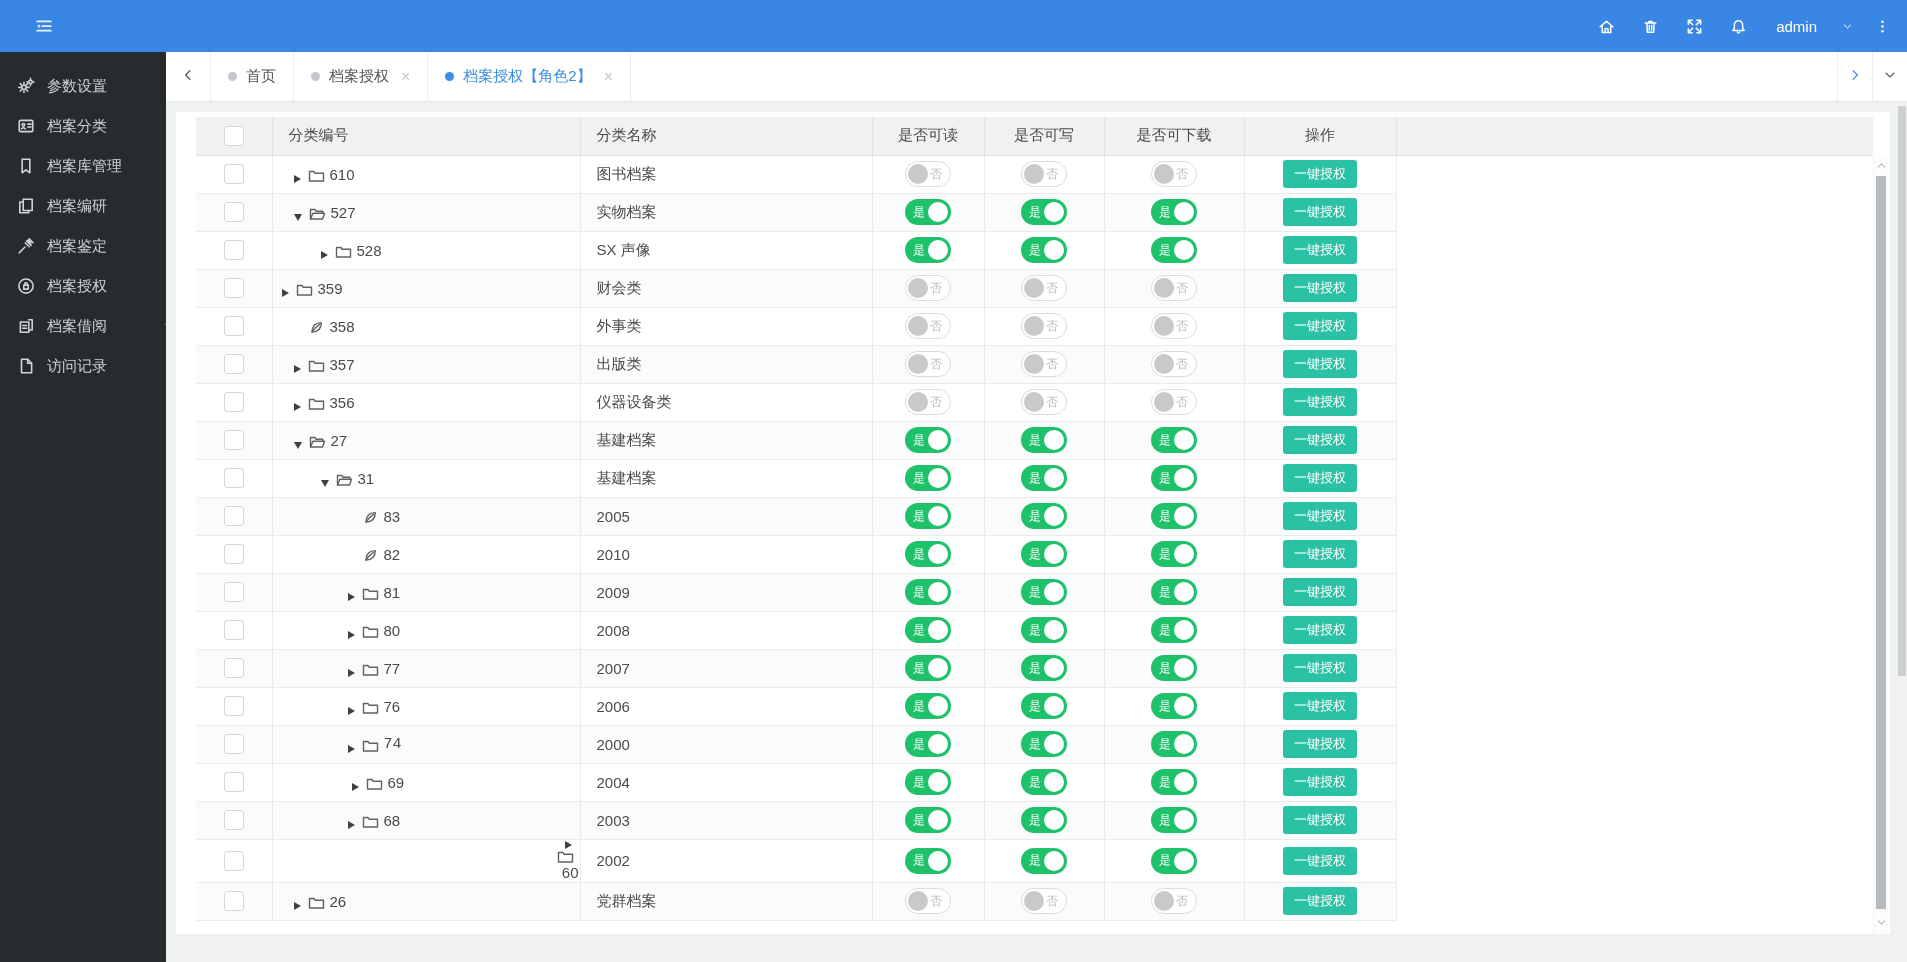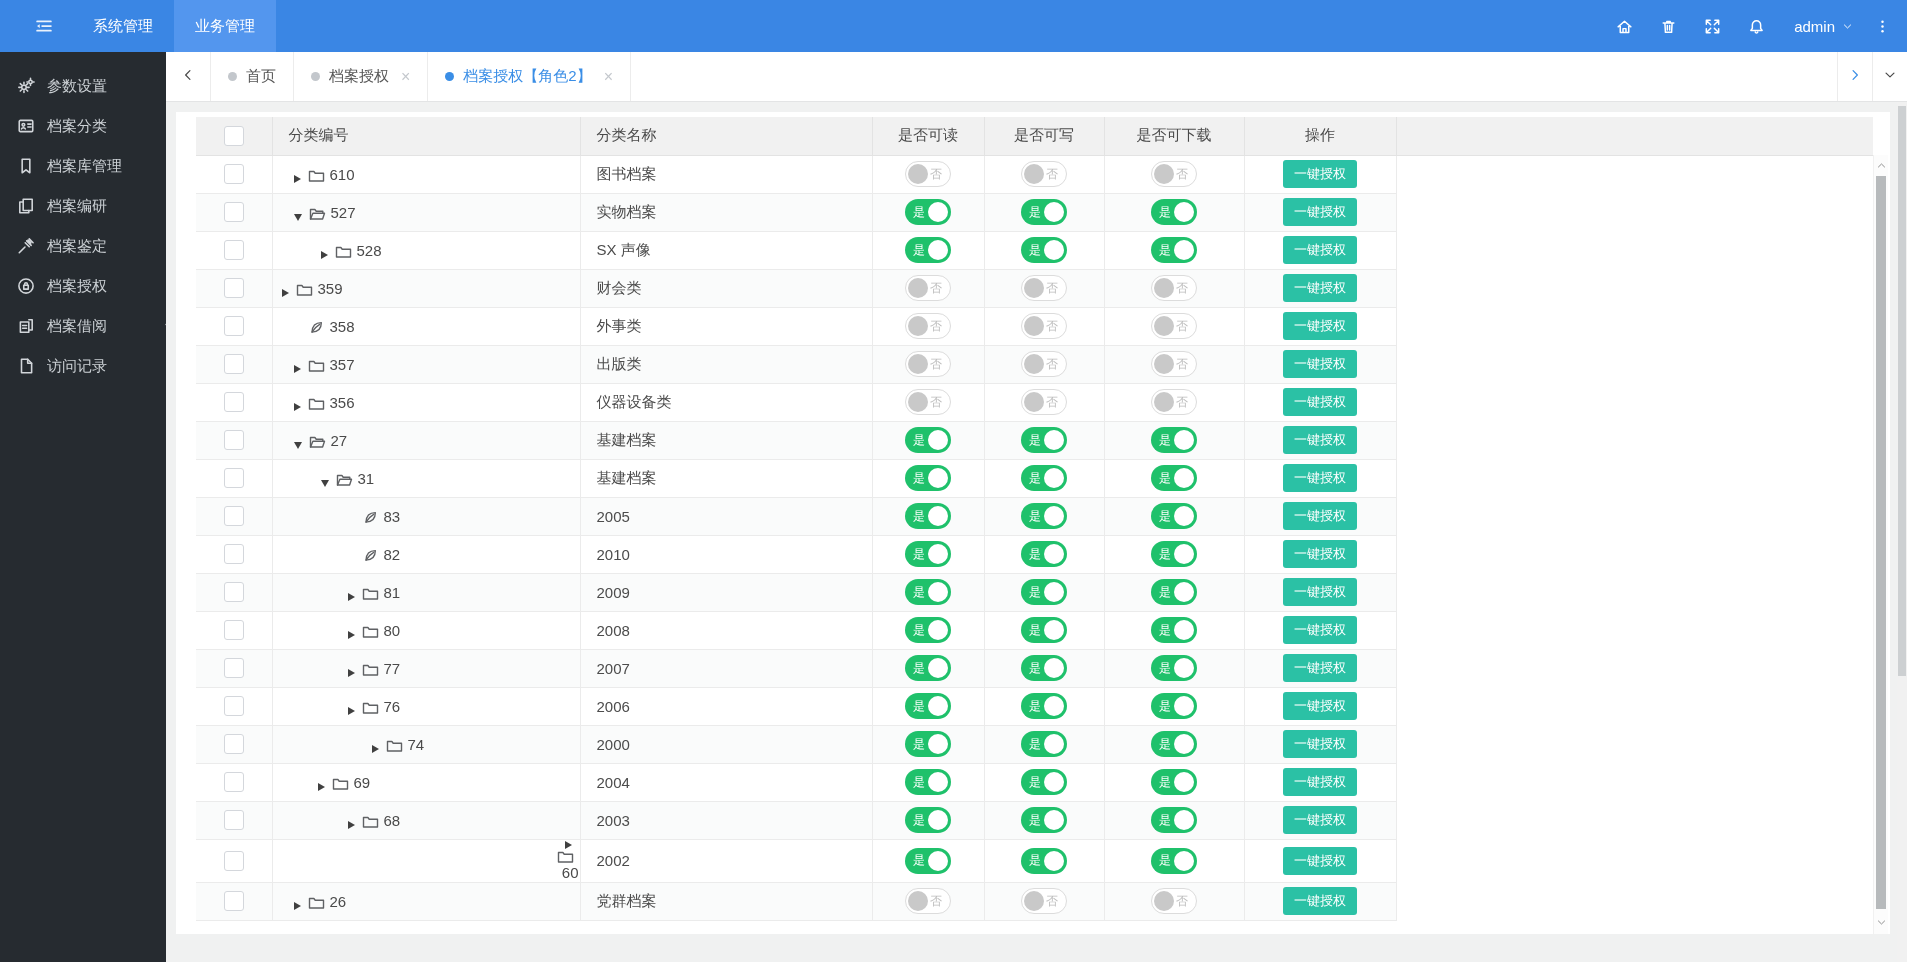--- a/index.html
+++ b/index.html
@@ -110,10 +110,6 @@
             <path d="M4.6 6.5 2.4 8l2.2 1.5z" fill="currentColor" stroke="none"></path>
           </svg>
         </span>
-      <nav class="nav-menu" id="nav-menu">
-          <div class="nav-item">系统管理</div>
-          <div class="nav-item active">业务管理</div>
-        </nav>
     </div>
     <div class="nav-right">
       <span class="nav-ic">

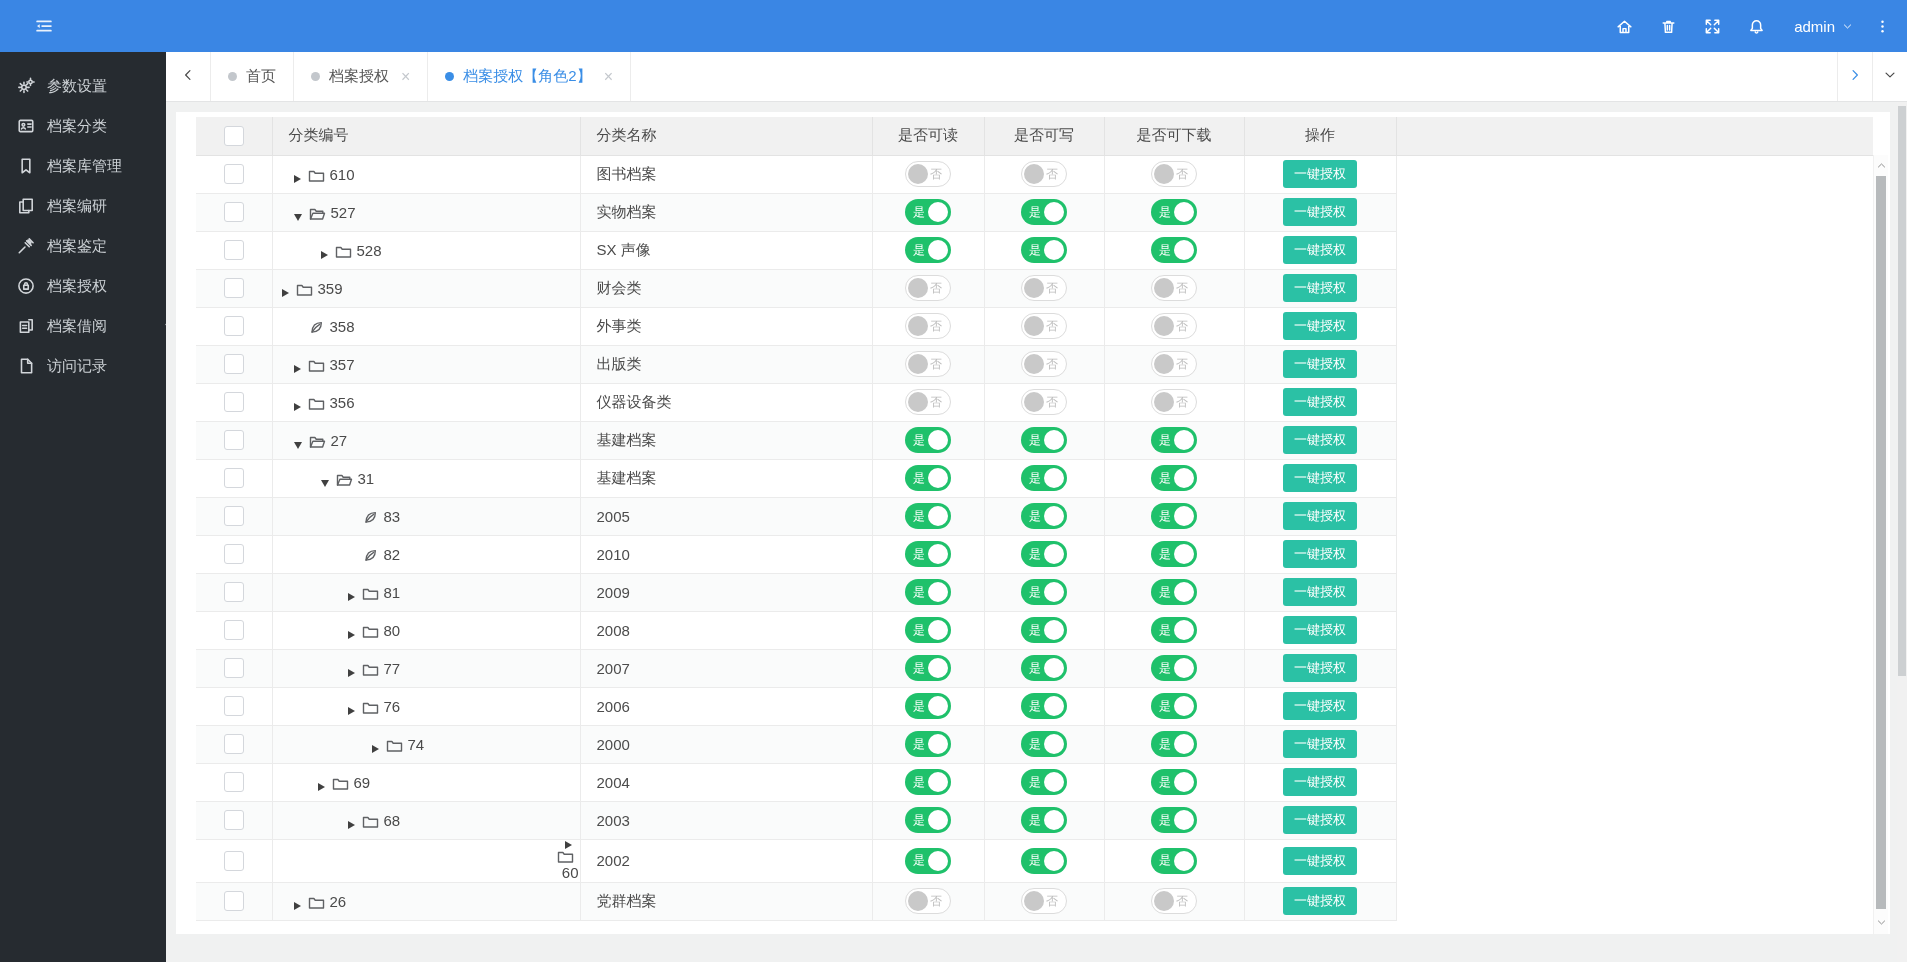--- a/index.html
+++ b/index.html
@@ -21,7 +21,7 @@
   .nav-right{margin-left:auto;display:flex;align-items:center;padding-right:12px;}
   .nav-ic{width:44px;display:flex;justify-content:center;align-items:center;color:#fff;height:52px;cursor:pointer;}
   .nav-ic svg{width:17px;height:17px;}
-  .user-box{display:flex;align-items:center;gap:7px;color:#fff;font-size:15px;padding:0 16px;cursor:pointer;}
+  .user-box{display:flex;align-items:center;gap:25px;color:#fff;font-size:15px;padding:0 16px;cursor:pointer;}
   .user-box svg{width:11px;height:11px;}
   .kebab{width:26px;display:flex;justify-content:center;color:#fff;cursor:pointer;}
   .kebab svg{width:15px;height:15px;}

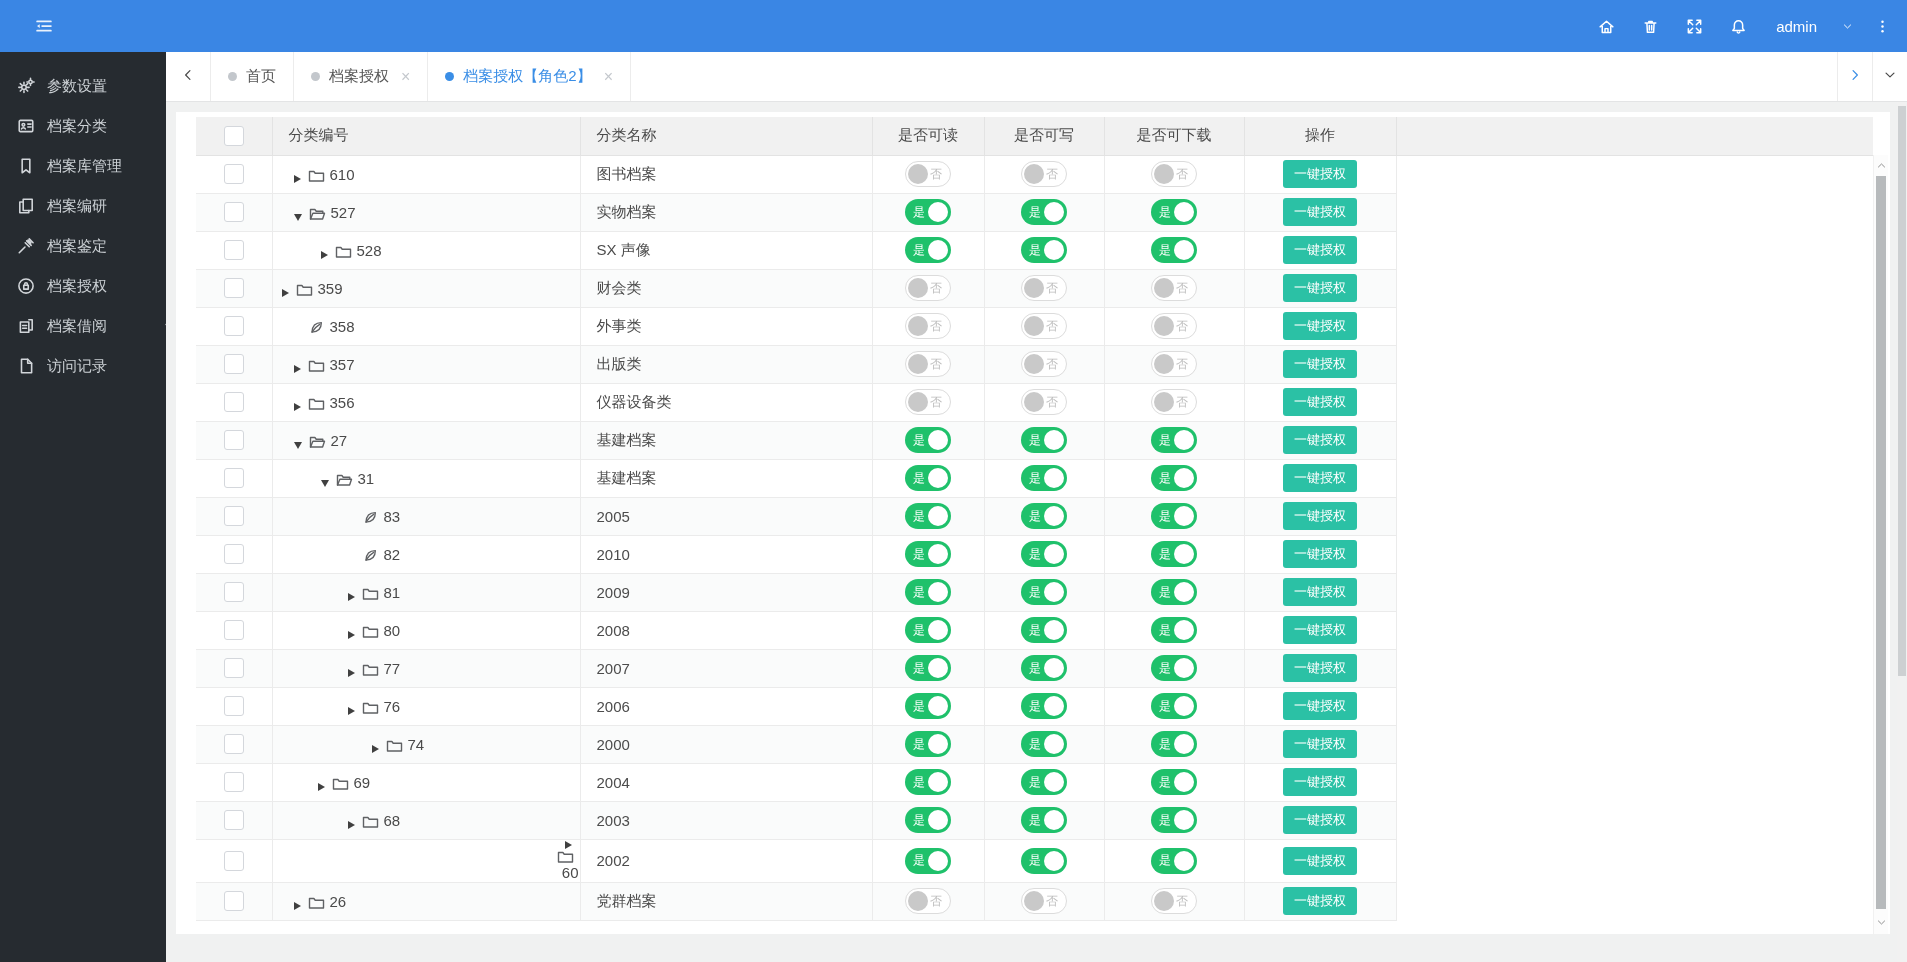--- a/index.html
+++ b/index.html
@@ -688,7 +688,7 @@
               <tr>
                 <td><span class="cb"></span></td>
                 <td class="tree-cell">
-                  <div class="tree" style="padding-left: 98px;">
+                  <div class="tree" style="padding-left: 74px; font-family: Liberation Mono, monospace;">
                     <span class="caret closed"></span>
                     <span class="titem"><svg viewBox="0 0 17 15" fill="none" stroke="currentColor" stroke-width="1.4" stroke-linecap="round" stroke-linejoin="round">
                         <path d="M1.5 13V3.5h4.4l1.3 1.7h8.3V13z"></path>

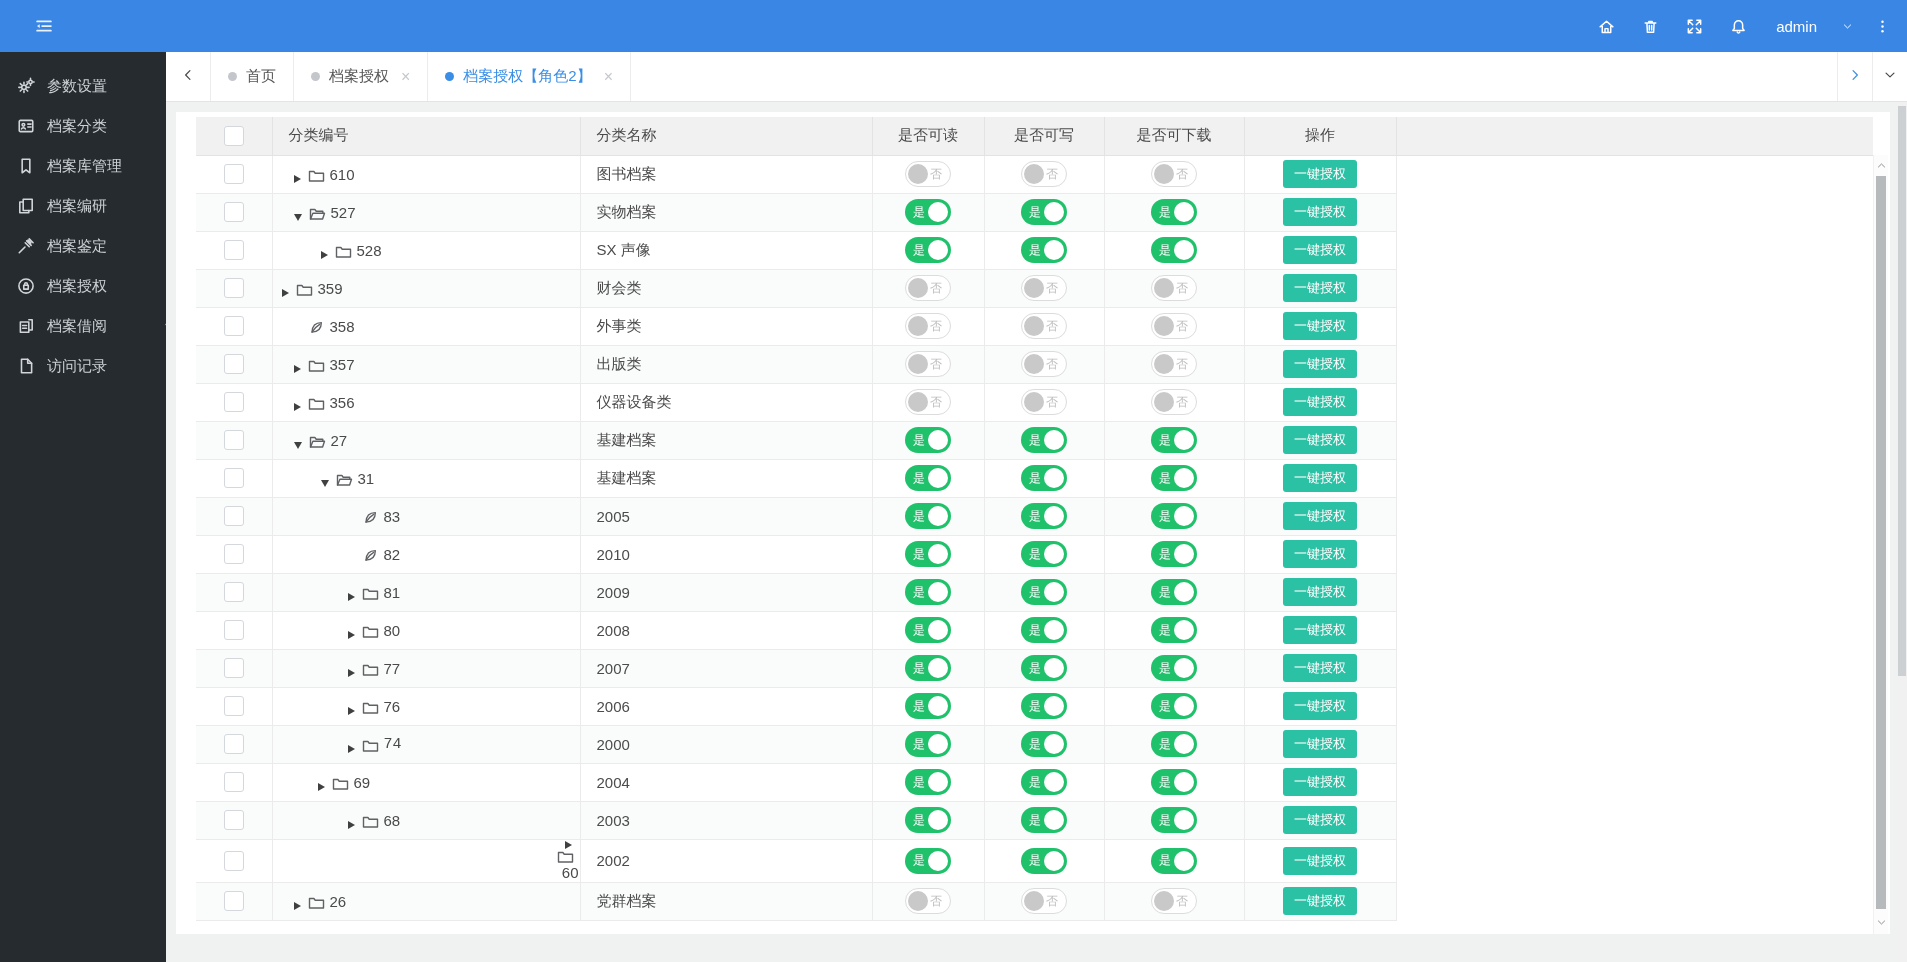--- a/index.html
+++ b/index.html
@@ -715,7 +715,7 @@
               <tr>
                 <td><span class="cb"></span></td>
                 <td class="tree-cell">
-                  <div class="tree" style="padding-left: 44px;">
+                  <div class="tree" style="padding-left: 78px;">
                     <span class="caret closed"></span>
                     <span class="titem"><svg viewBox="0 0 17 15" fill="none" stroke="currentColor" stroke-width="1.4" stroke-linecap="round" stroke-linejoin="round">
                         <path d="M1.5 13V3.5h4.4l1.3 1.7h8.3V13z"></path>

